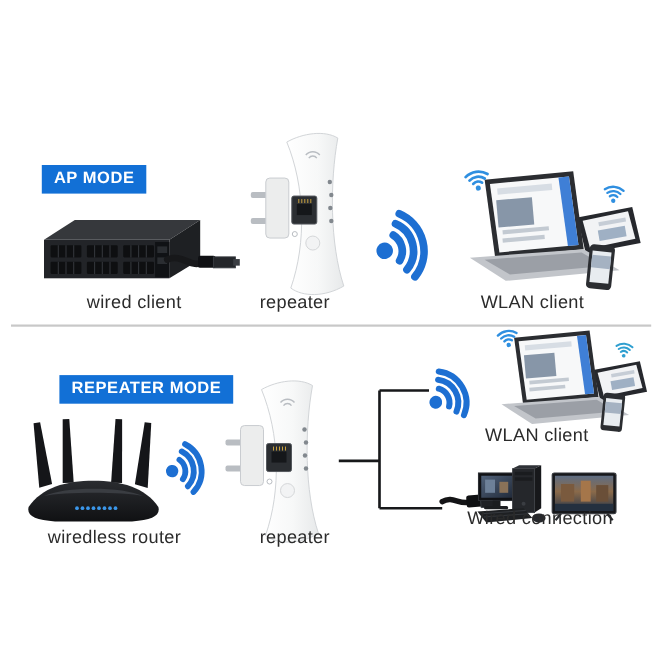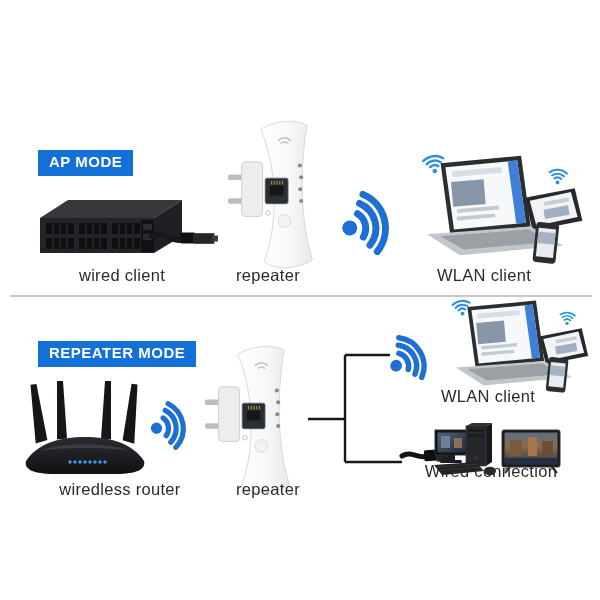--- a/index.html
+++ b/index.html
@@ -188,7 +188,7 @@
 
   <div>
 
-    <div class="mode-badge" style="left:38px;top:341px;text-align:right;">REPEATER MODE</div>
+    <div class="mode-badge" style="left:54px;top:341px;text-align:right;">REPEATER MODE</div>
 
     <svg class="abs" style="left:20px;top:381px;width:130px;height:95px;" viewBox="0 0 130 95">
       <g fill="#151619">

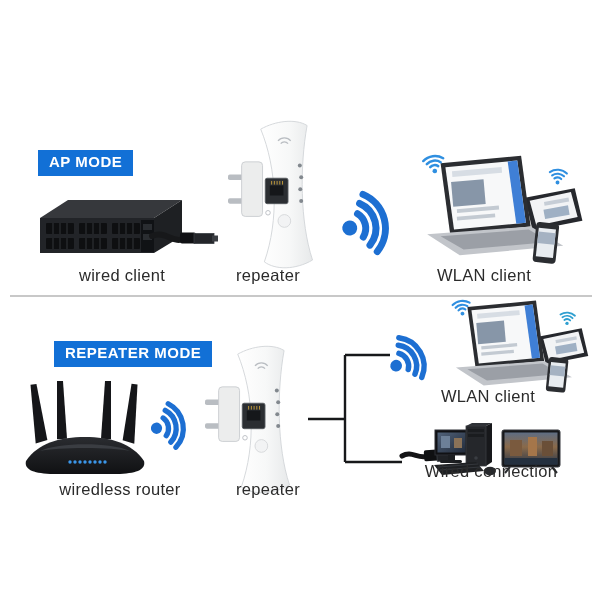--- a/index.html
+++ b/index.html
@@ -337,7 +337,7 @@
       </g>
     </svg>
 
-    <div class="dev-label" style="left:120px;top:480px;">wiredless router</div>
+    <div class="dev-label" style="left:104px;top:480px;">wiredless router</div>
     <div class="dev-label" style="left:268px;top:480px;">repeater</div>
     <div class="dev-label" style="left:488px;top:387px;">WLAN client</div>
     <div class="dev-label" style="left:491px;top:462px;">Wired connection</div>

